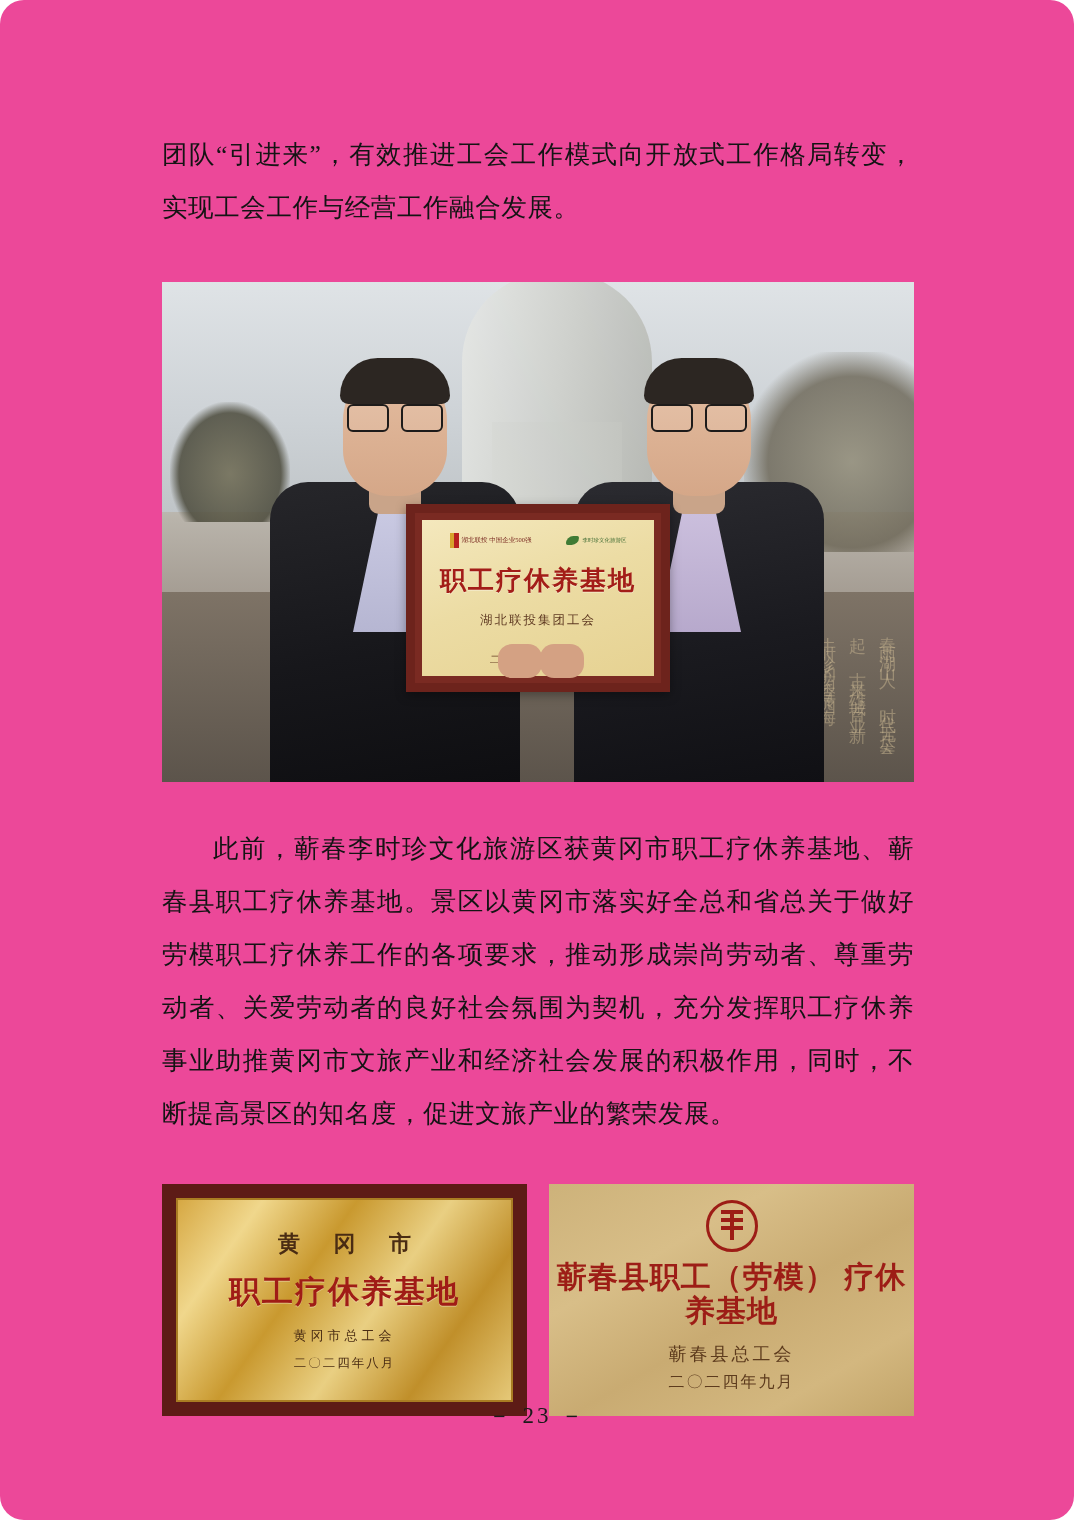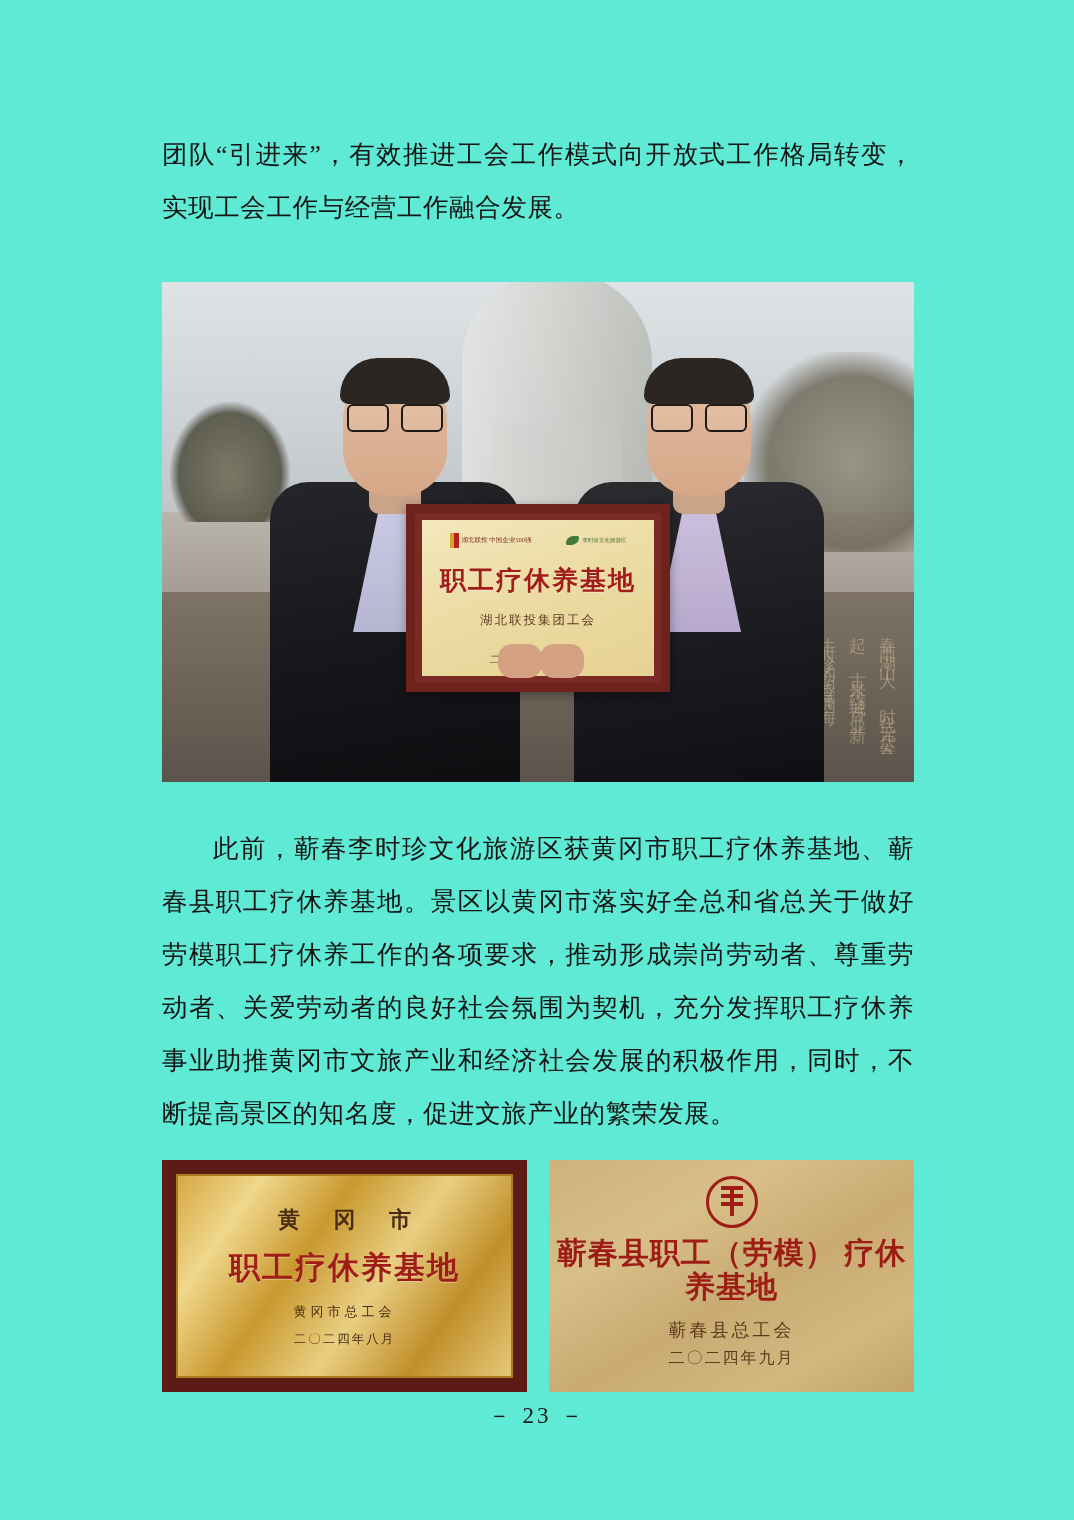--- a/index.html
+++ b/index.html
@@ -18,7 +18,8 @@
   .page {
     position: absolute;
     inset: 0;
-    background: #5eead4;
+    background: #ec4899;
+    border-radius: 24px;
   }
   .content {
     position: absolute;

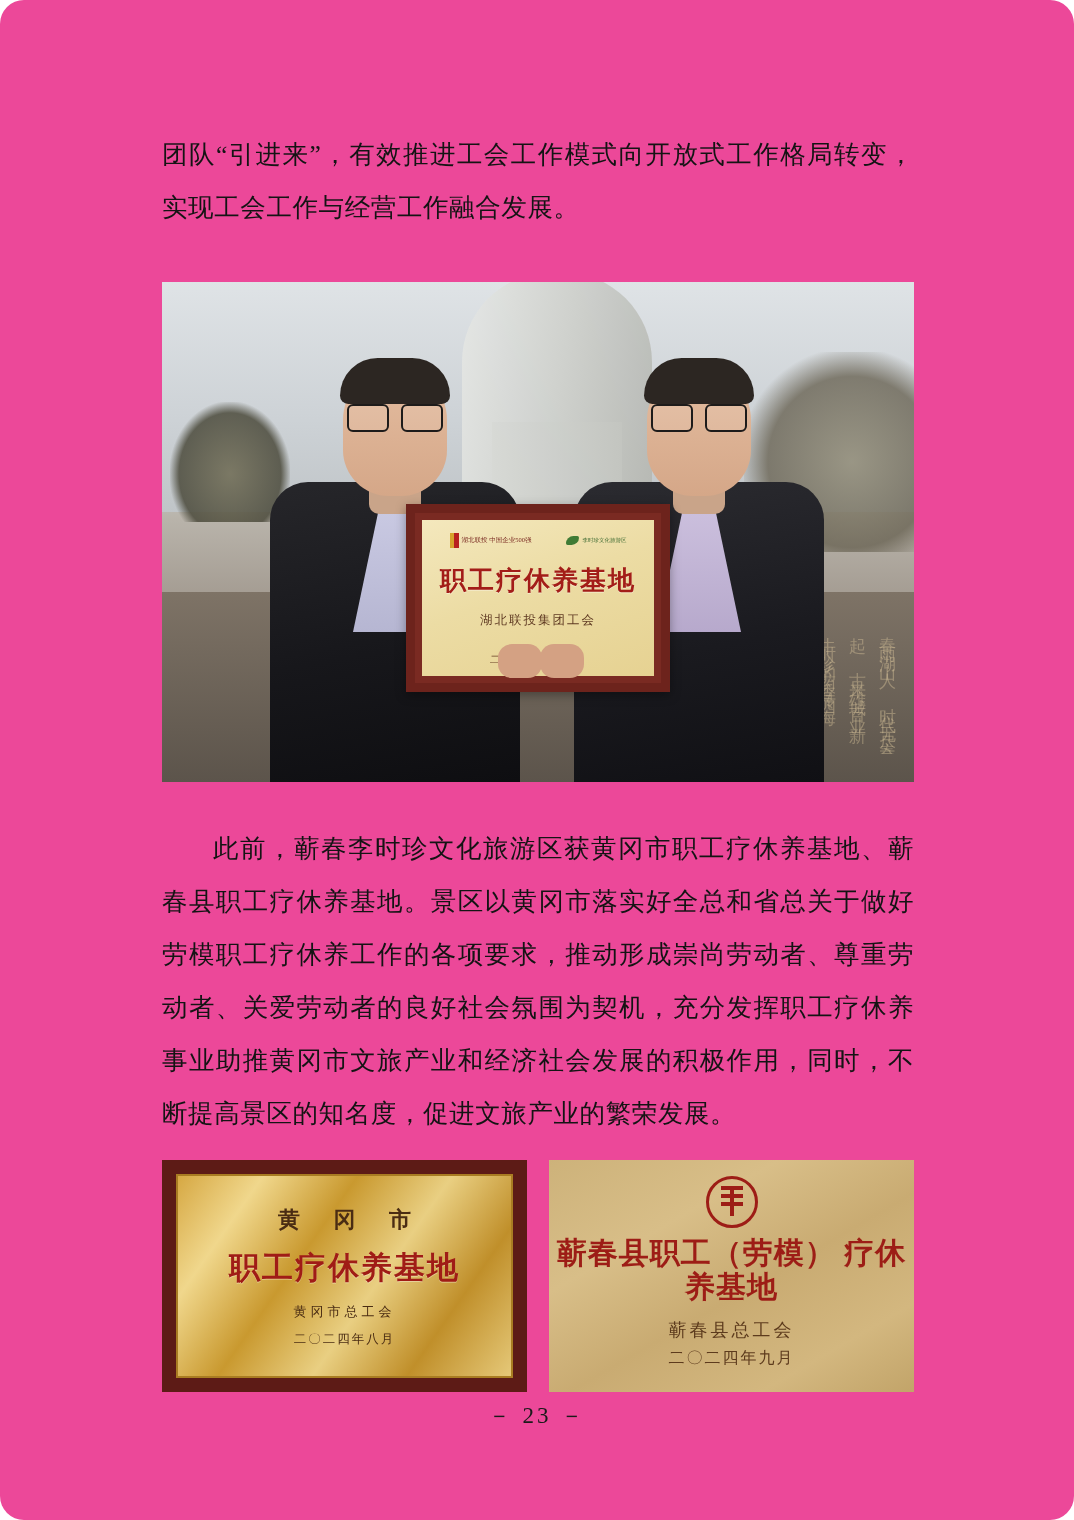--- a/index.html
+++ b/index.html
@@ -236,7 +236,7 @@
   .photo-row {
     display: flex;
     gap: 22px;
-    margin-top: 20px;
+    margin-top: 44px;
     align-items: center;
   }
   .photo-cell {

